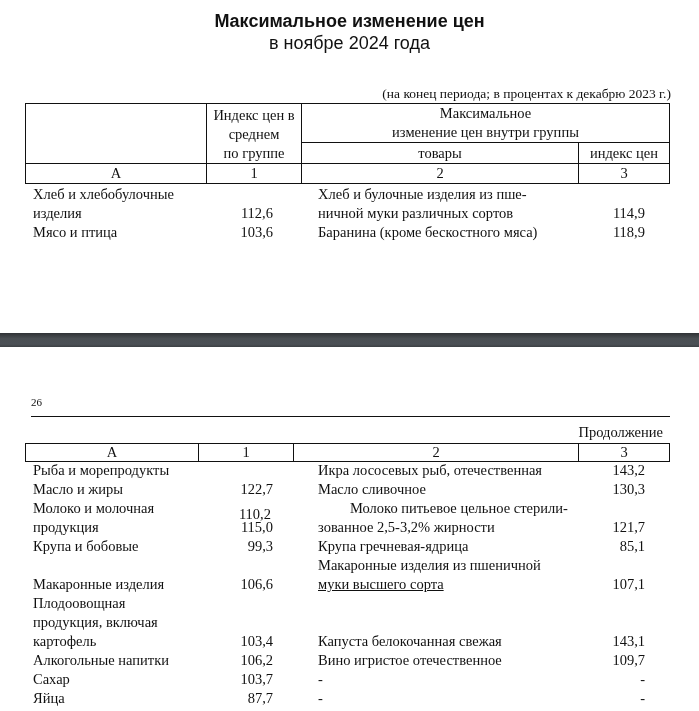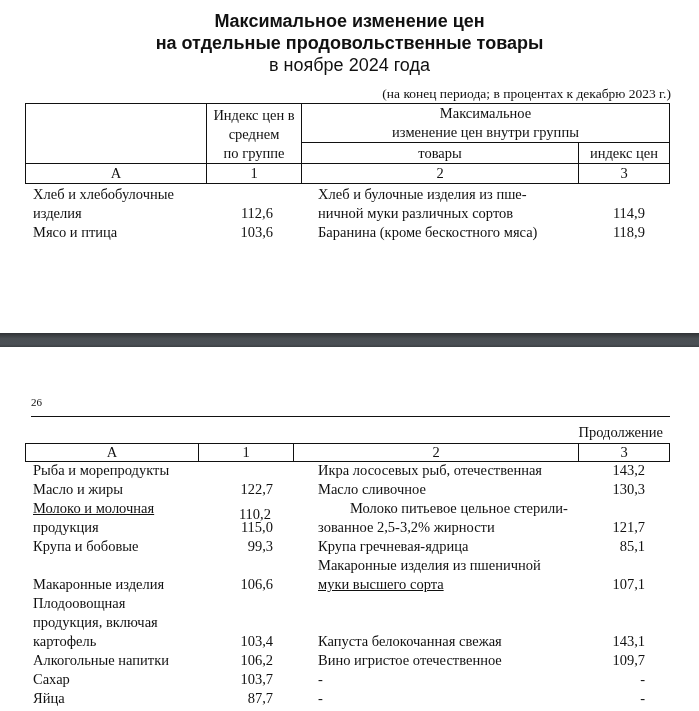--- a/index.html
+++ b/index.html
@@ -31,7 +31,6 @@
 <div>
   <div class="title" style="top:10px">
     <div><b>Максимальное изменение цен</b></div>
-    <div><b>на отдельные продовольственные товары</b></div>
     <div>в ноябре 2024 года</div>
   </div>
   <div class="units">(на конец периода; в процентах к декабрю 2023 г.)</div>

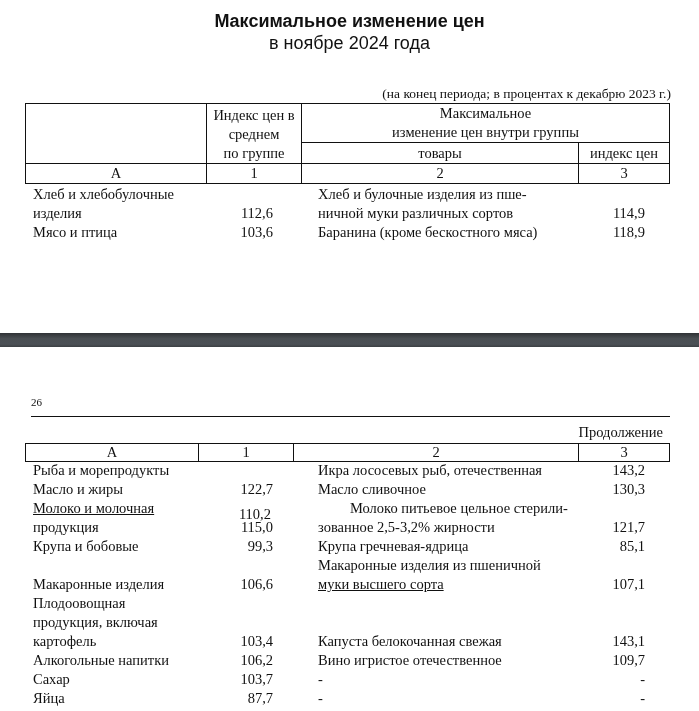--- a/index.html
+++ b/index.html
@@ -111,7 +111,7 @@
         <div class="row num" style="top: 480px; left: 560px; width: 85px;">130,3</div>
       </div>
       <div>
-        <div class="row " style="top: 499px; left: 33px; text-decoration: underline;">Молоко и молочная</div>
+        <div class="row " style="top: 499px; left: 33px;">Молоко и молочная</div>
         <div class="row " style="top: 499px; left: 318px; margin-left: 32px;">Молоко питьевое цельное стерили-</div>
         <div class="row " style="top: 518px; left: 33px;">продукция</div>
         <div class="row " style="top: 518px; left: 318px;">зованное 2,5-3,2% жирности</div>

